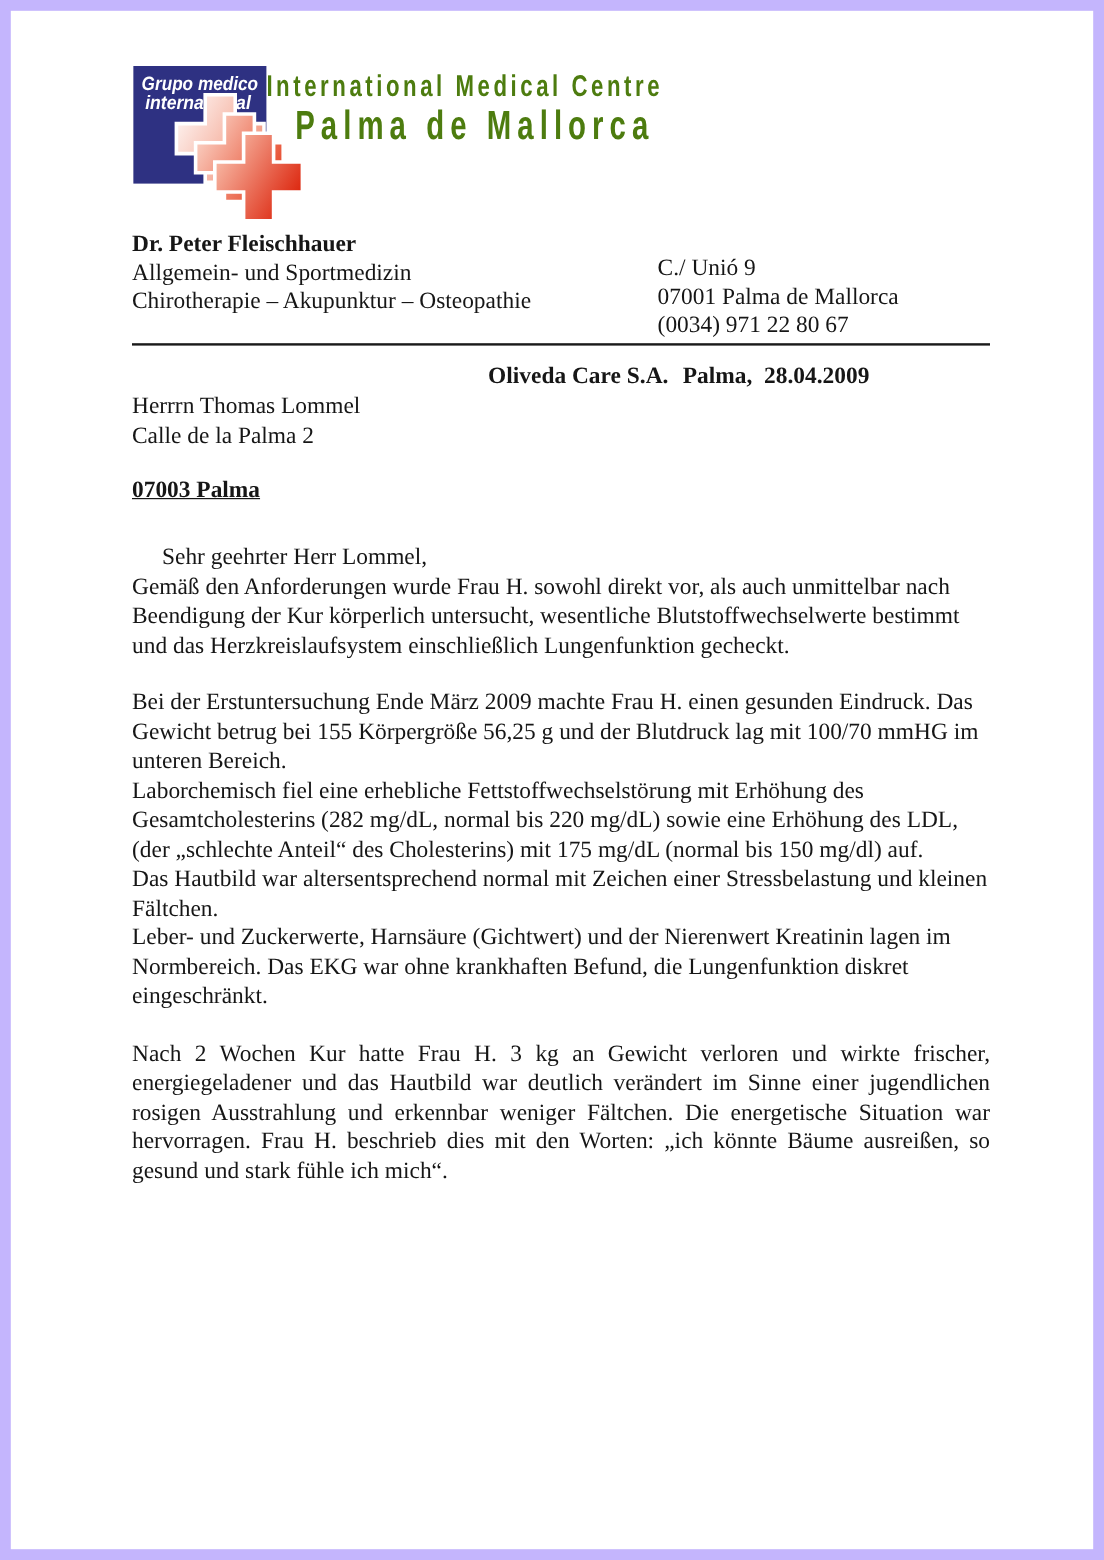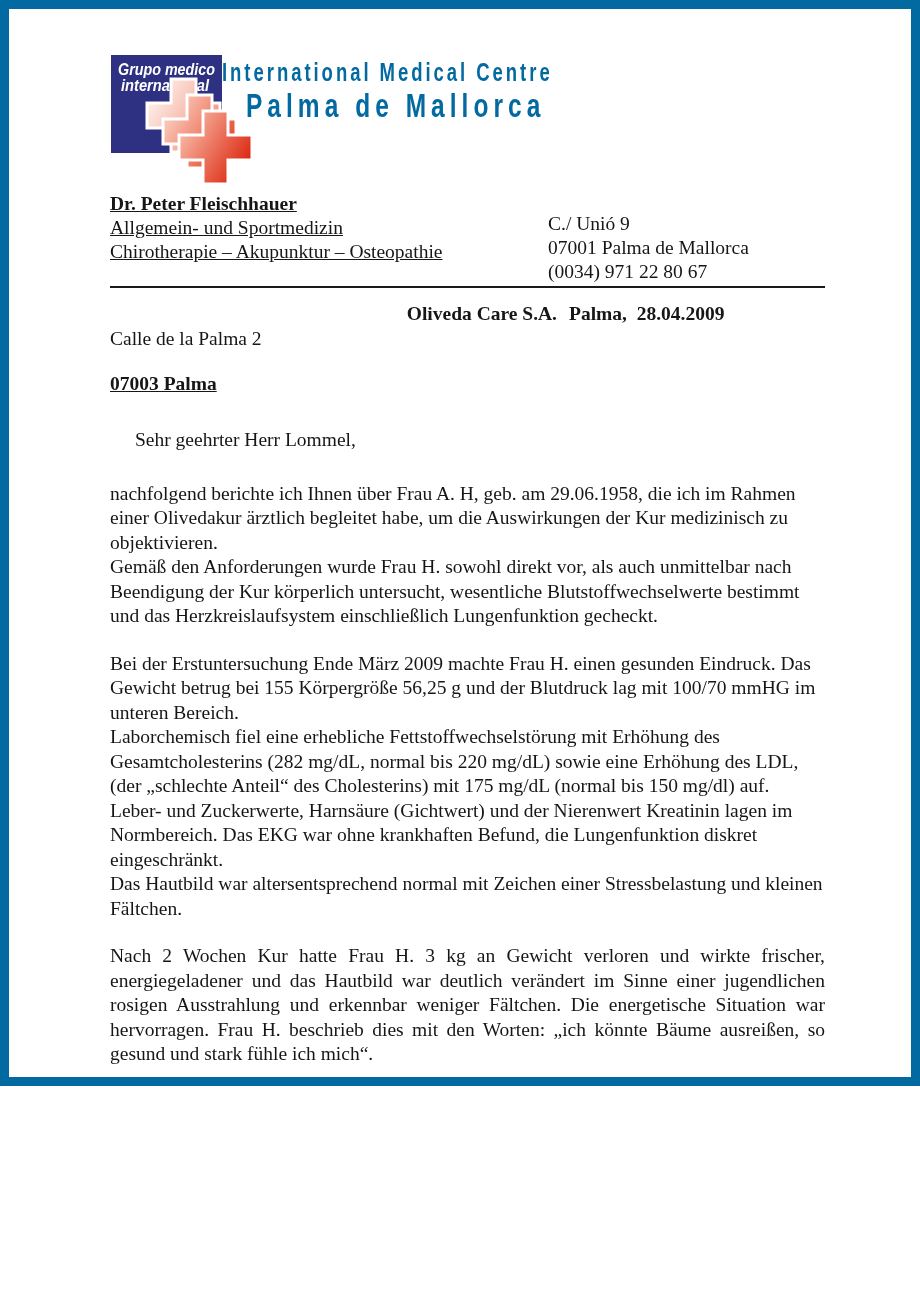--- a/index.html
+++ b/index.html
@@ -4,9 +4,9 @@
 <style>
   html, body { margin: 0; padding: 0; background: #ffffff; }
   .page {
-    width: 920px; height: 1086px;
+    width: 920px; height: 1300px;
     box-sizing: border-box;
-    border: 9px solid #0369a1;
+    border: 9px solid #c4b5fd;
     background: #ffffff;
     font-family: "Liberation Serif", "DejaVu Serif", serif;
     color: #161616;

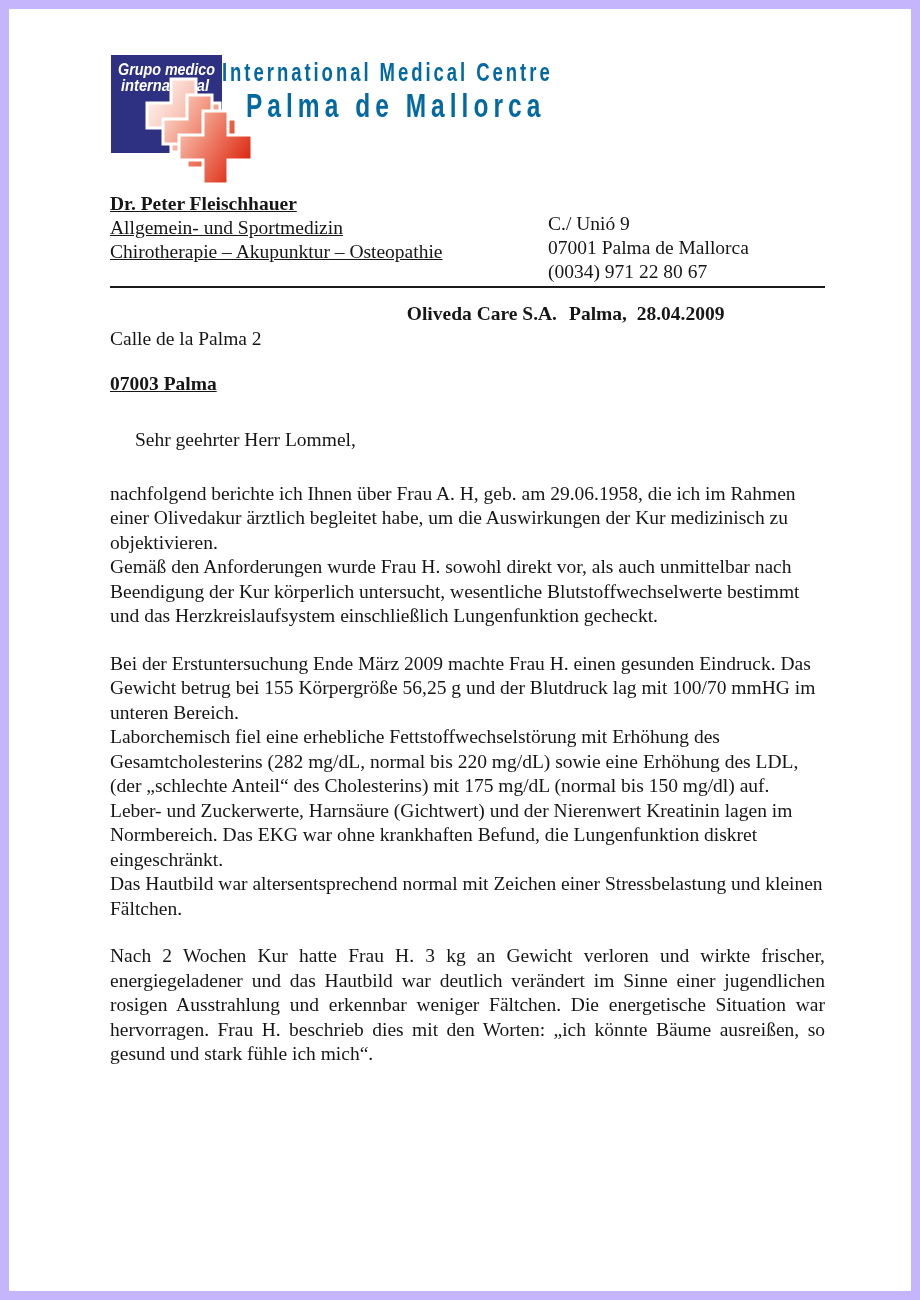--- a/index.html
+++ b/index.html
@@ -21,7 +21,7 @@
   
   .logo-row { position: relative; height: 131px; margin-top: 46px; }
   .logo-svg { position: absolute; left: 1px; top: 0; }
-  .org-title { position: absolute; left: 112px; top: 3px; font-family: "Liberation Sans", "DejaVu Sans", sans-serif; color: #0369a1; }
+  .org-title { position: absolute; left: 112px; top: 3px; font-family: "Liberation Sans", "DejaVu Sans", sans-serif; color: #4d7c0f; }
   .org-line1 {
     font-weight: bold; font-size: 25px; letter-spacing: 4px;
     transform: scaleX(0.74); transform-origin: left top; white-space: nowrap;

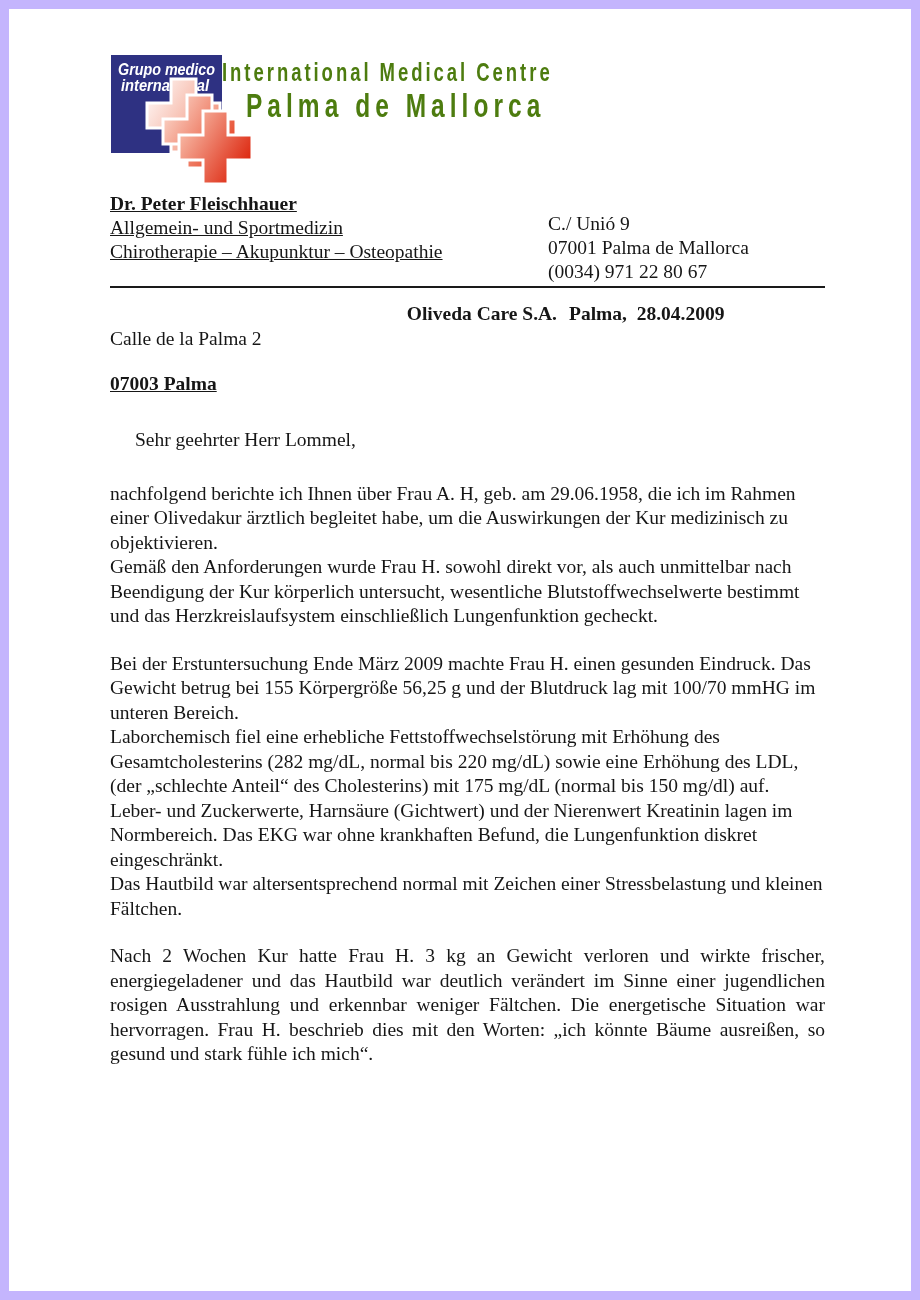--- a/index.html
+++ b/index.html
@@ -34,7 +34,7 @@
 
   
   .sender-row { display: flex; margin-top: 6px; font-size: 19.5px; line-height: 24px; }
-  .sender-left { width: 438px; text-decoration: underline; }
+  .sender-left { width: 438px; }
   .sender-right { flex: 1; margin-top: 20px; }
   .sender-name { font-weight: bold; }
   .rule { border-bottom: 2px solid #1a1a1a; margin-top: 2px; width: 715px; }

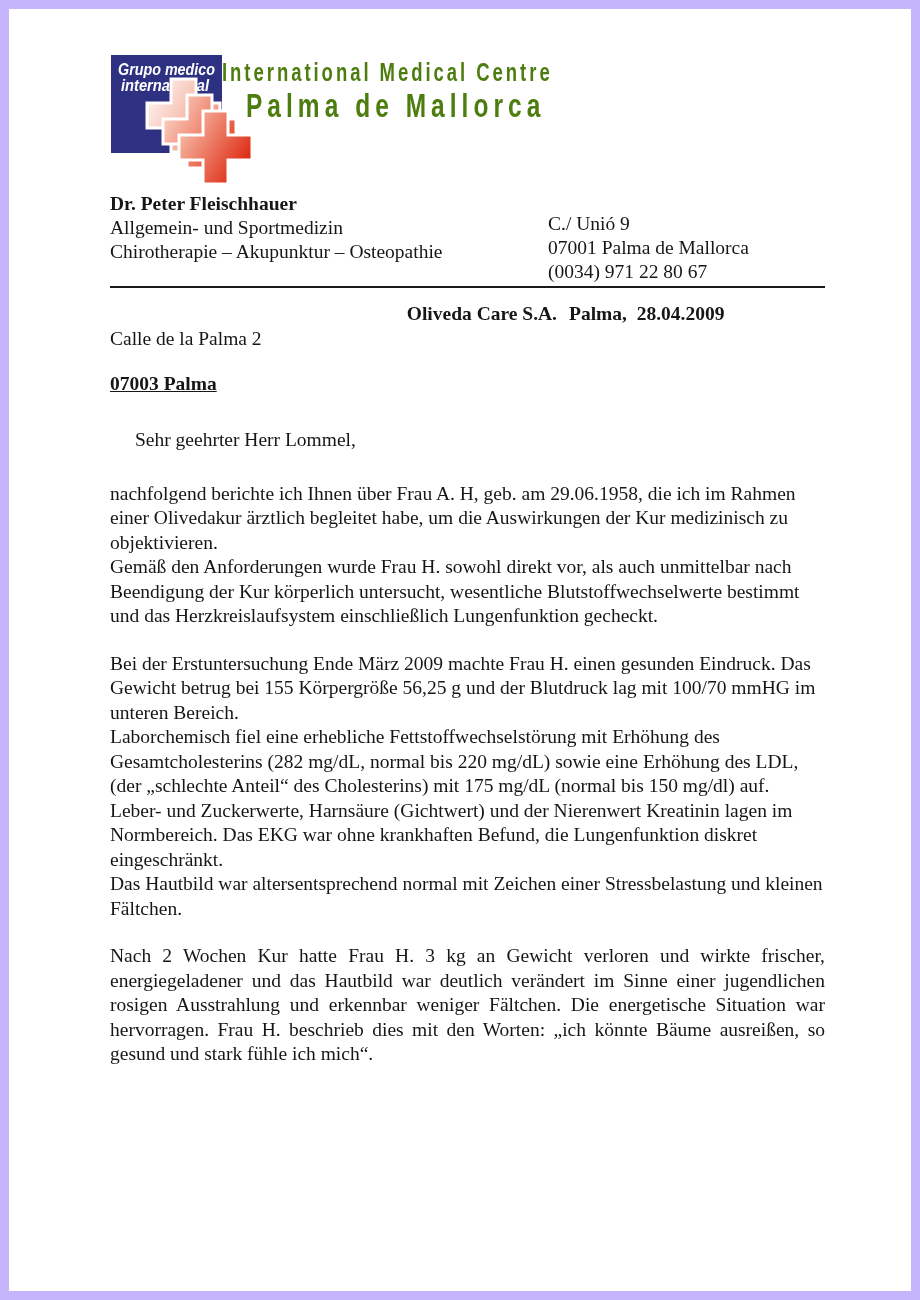--- a/index.html
+++ b/index.html
@@ -112,6 +112,7 @@
     <div class="recipient-row">
       <div class="recipient-left">
         <div class="recipient-company">Oliveda Care S.A.</div>
+        <div>Herrrn Thomas Lommel</div>
         <div>Calle de la Palma 2</div>
       </div>
       <div class="date-line">Palma,  28.04.2009</div>

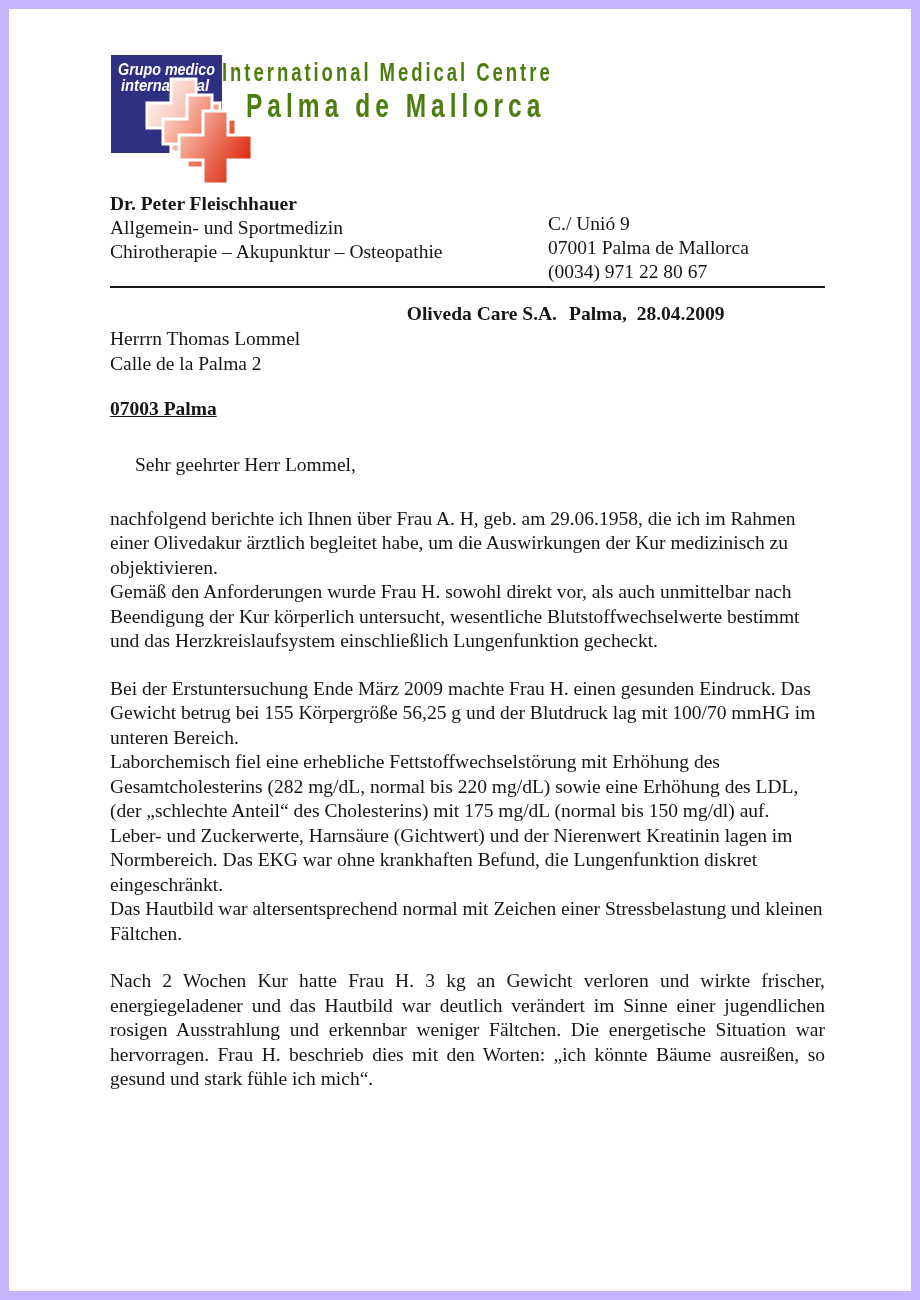--- a/index.html
+++ b/index.html
@@ -123,7 +123,6 @@
     <div class="salutation">Sehr geehrter Herr Lommel,</div>
 
     <div class="letter-body">
-      <p class="para first-para">nachfolgend berichte ich Ihnen über Frau A. H, geb. am 29.06.1958, die ich im Rahmen einer Olivedakur ärztlich begleitet habe, um die Auswirkungen der Kur medizinisch zu objektivieren.</p>
       <p class="para">Gemäß den Anforderungen wurde Frau H. sowohl direkt vor, als auch unmittelbar nach Beendigung der Kur körperlich untersucht, wesentliche Blutstoffwechselwerte bestimmt und das Herzkreislaufsystem einschließlich Lungenfunktion gecheckt.</p>
       <p class="para gap-before">Bei der Erstuntersuchung Ende März 2009 machte Frau H. einen gesunden Eindruck. Das Gewicht betrug bei 155 Körpergröße 56,25 g und der Blutdruck lag mit 100/70 mmHG im unteren Bereich.</p>
       <p class="para">Laborchemisch fiel eine erhebliche Fettstoffwechselstörung mit Erhöhung des Gesamtcholesterins (282 mg/dL, normal bis 220 mg/dL) sowie eine Erhöhung des LDL, (der „schlechte Anteil“ des Cholesterins) mit 175 mg/dL (normal bis 150 mg/dl) auf.</p>

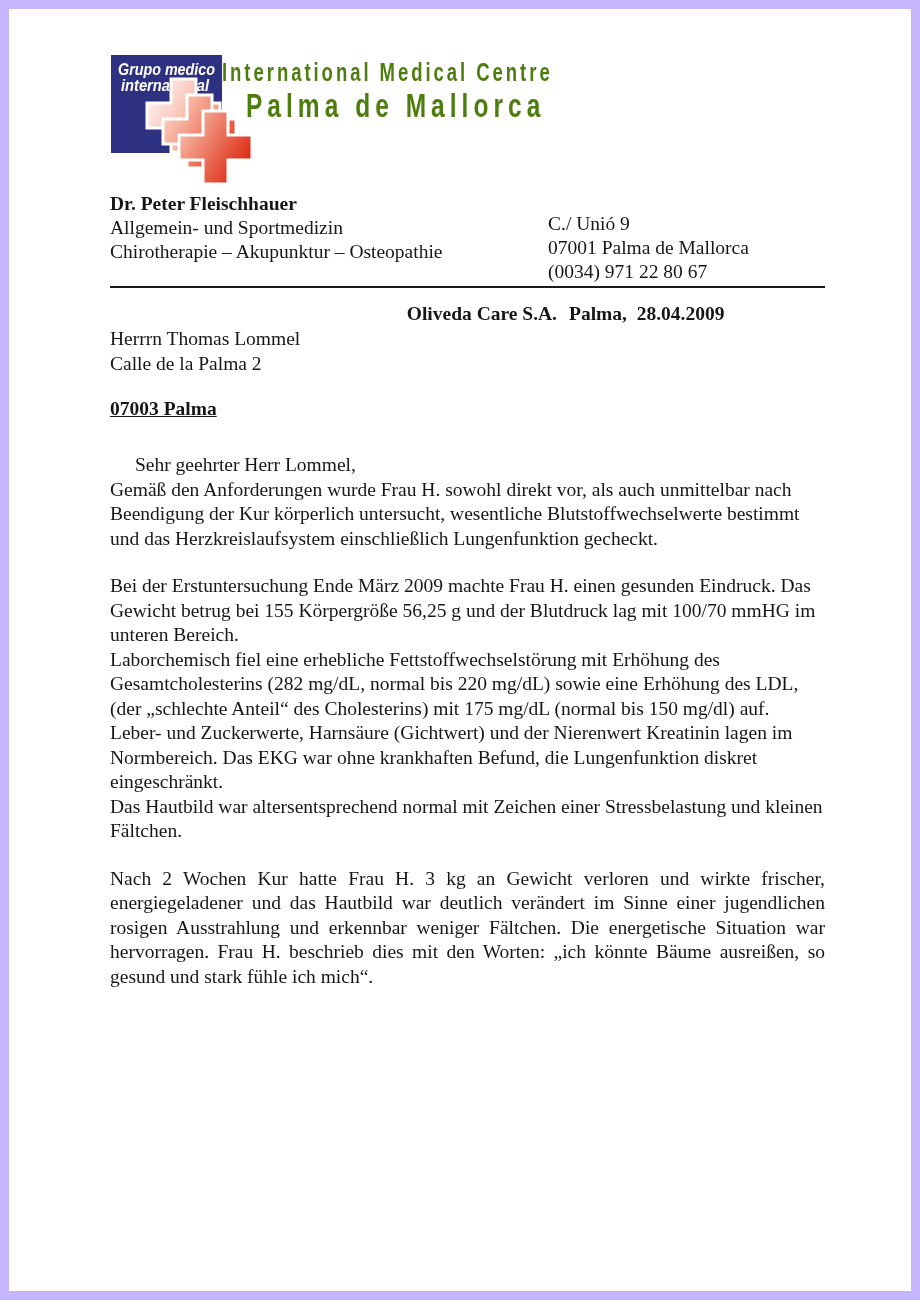--- a/index.html
+++ b/index.html
@@ -126,8 +126,8 @@
       <p class="para">Gemäß den Anforderungen wurde Frau H. sowohl direkt vor, als auch unmittelbar nach Beendigung der Kur körperlich untersucht, wesentliche Blutstoffwechselwerte bestimmt und das Herzkreislaufsystem einschließlich Lungenfunktion gecheckt.</p>
       <p class="para gap-before">Bei der Erstuntersuchung Ende März 2009 machte Frau H. einen gesunden Eindruck. Das Gewicht betrug bei 155 Körpergröße 56,25 g und der Blutdruck lag mit 100/70 mmHG im unteren Bereich.</p>
       <p class="para">Laborchemisch fiel eine erhebliche Fettstoffwechselstörung mit Erhöhung des Gesamtcholesterins (282 mg/dL, normal bis 220 mg/dL) sowie eine Erhöhung des LDL, (der „schlechte Anteil“ des Cholesterins) mit 175 mg/dL (normal bis 150 mg/dl) auf.</p>
+      <p class="para">Das Hautbild war altersentsprechend normal mit Zeichen einer Stressbelastung und kleinen Fältchen.</p>
       <p class="para">Leber- und Zuckerwerte, Harnsäure (Gichtwert) und der Nierenwert Kreatinin lagen im Normbereich. Das EKG war ohne krankhaften Befund, die Lungenfunktion diskret eingeschränkt.</p>
-      <p class="para">Das Hautbild war altersentsprechend normal mit Zeichen einer Stressbelastung und kleinen Fältchen.</p>
       <p class="para gap-before justify">Nach 2 Wochen Kur hatte Frau H. 3 kg an Gewicht verloren und wirkte frischer, energiegeladener und das Hautbild war deutlich verändert im Sinne einer jugendlichen rosigen Ausstrahlung und erkennbar weniger Fältchen. Die energetische Situation war hervorragen. Frau H. beschrieb dies mit den Worten: „ich könnte Bäume ausreißen, so gesund und stark fühle ich mich“.</p>
     </div>
 

